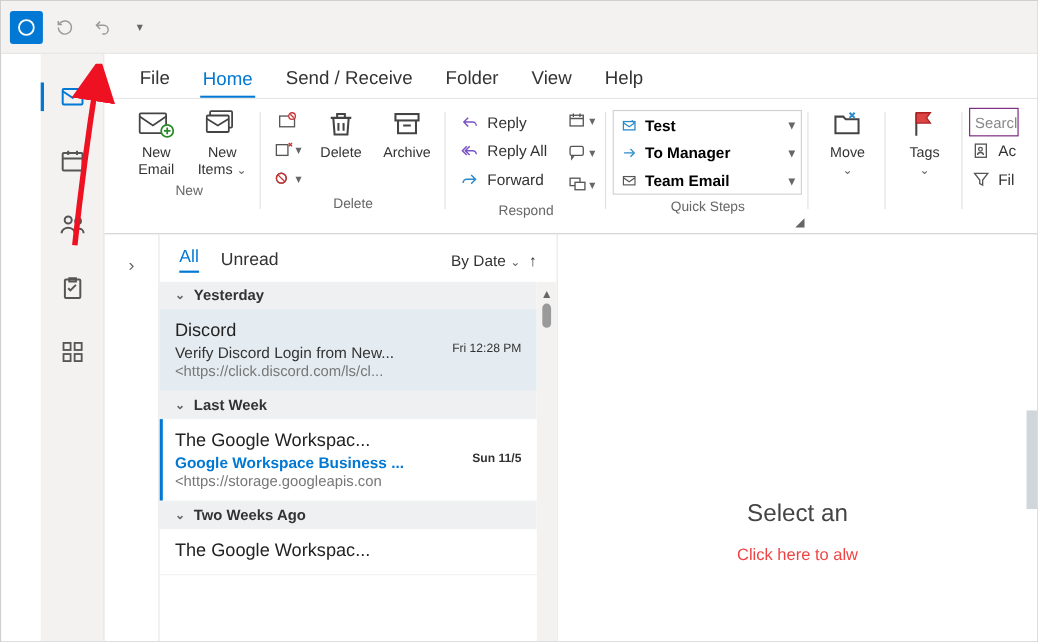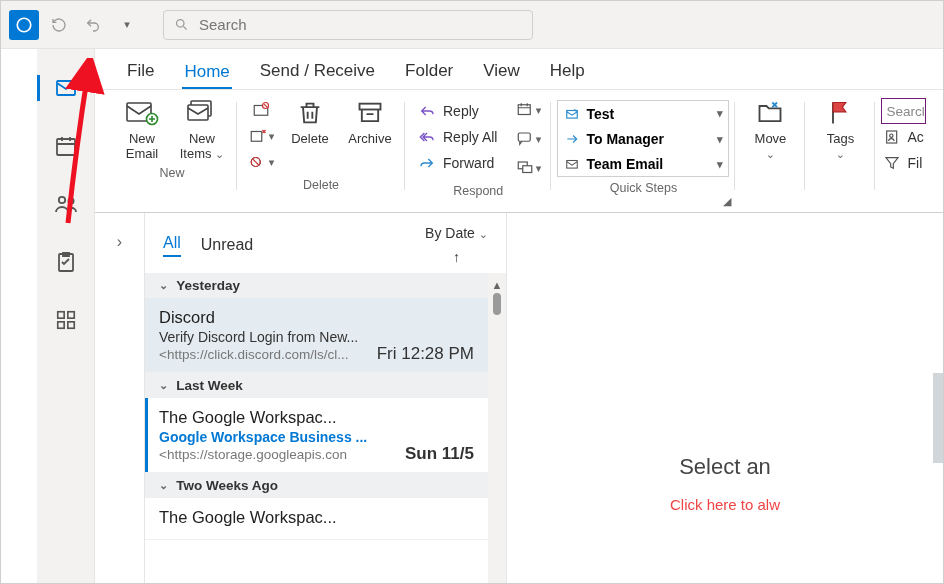--- a/index.html
+++ b/index.html
@@ -94,15 +94,6 @@
   <div class="qat-btn">
       <span class="dd">▾</span>
     </div>
-  <div class="searchbox">
-    <span>
-      <svg width="15" height="15" viewBox="0 0 24 24" fill="none" stroke="#9a9a9a" stroke-width="2">
-          <circle cx="10" cy="10" r="6"></circle>
-          <path d="M20 20l-5-5"></path>
-        </svg>
-    </span>
-    <input placeholder="Search" style="">
-  </div>
 </div>
 
 <svg class="arrow-annot" viewBox="0 0 50 170">

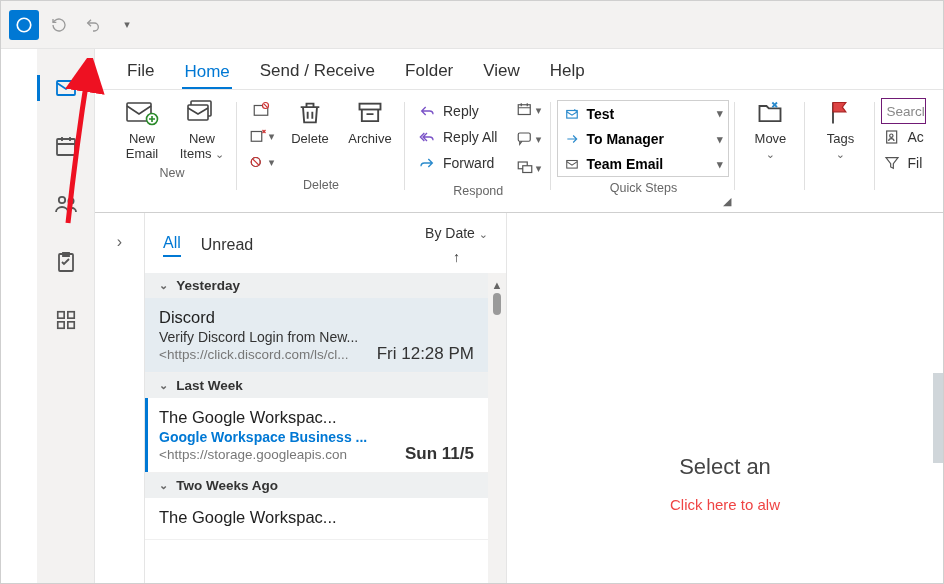--- a/index.html
+++ b/index.html
@@ -48,7 +48,7 @@
   .ml-head { display:flex; align-items:center; padding:12px 18px 8px; gap:20px;}
   .ml-filter { font-size:16px; color:#333; cursor:pointer;}
   .ml-filter.active { color:#0078d4; border-bottom:2.5px solid #0078d4; padding-bottom:3px;}
-  .ml-sort { margin-left:auto; font-size:14px; color:#333; display:flex; align-items:center; gap:8px;flex-direction:column;}
+  .ml-sort { margin-left:auto; font-size:14px; color:#333; display:flex; align-items:center; gap:8px;}
   .grp-header { background:#eef0f1; padding:5px 10px 5px 14px; font-size:13.5px; font-weight:600; color:#333; display:flex; align-items:center; gap:8px;}
   .mail-item { padding:10px 14px 10px 14px; border-bottom:1px solid #f0f0f0; position:relative;}
   .mail-item.selected { background:#e5ecf1;}

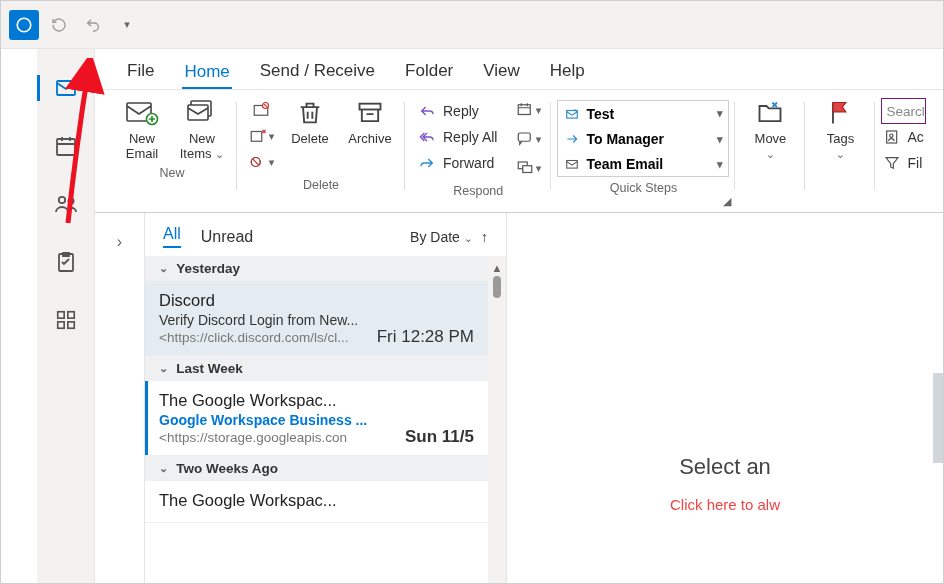--- a/index.html
+++ b/index.html
@@ -57,7 +57,7 @@
   .mail-subj { font-size:14px; color:#333; }
   .mail-subj.unread { color:#0078d4; font-weight:600;}
   .mail-prev { font-size:13.5px; color:#777; margin-top:2px;}
-  .mail-time { position:absolute; right:14px; top:46px; font-size:17px; color:#333;}
+  .mail-time { position:absolute; right:14px; top:30px; font-size:11px; color:#333;}
   .mail-item.unread .mail-time { font-weight:600;}
   .scrollcol { width:18px; background:#f3f2f1; display:flex; flex-direction:column; align-items:center; padding-top:6px; gap:0;}
   .scroll-up { color:#666; font-size:11px;}

